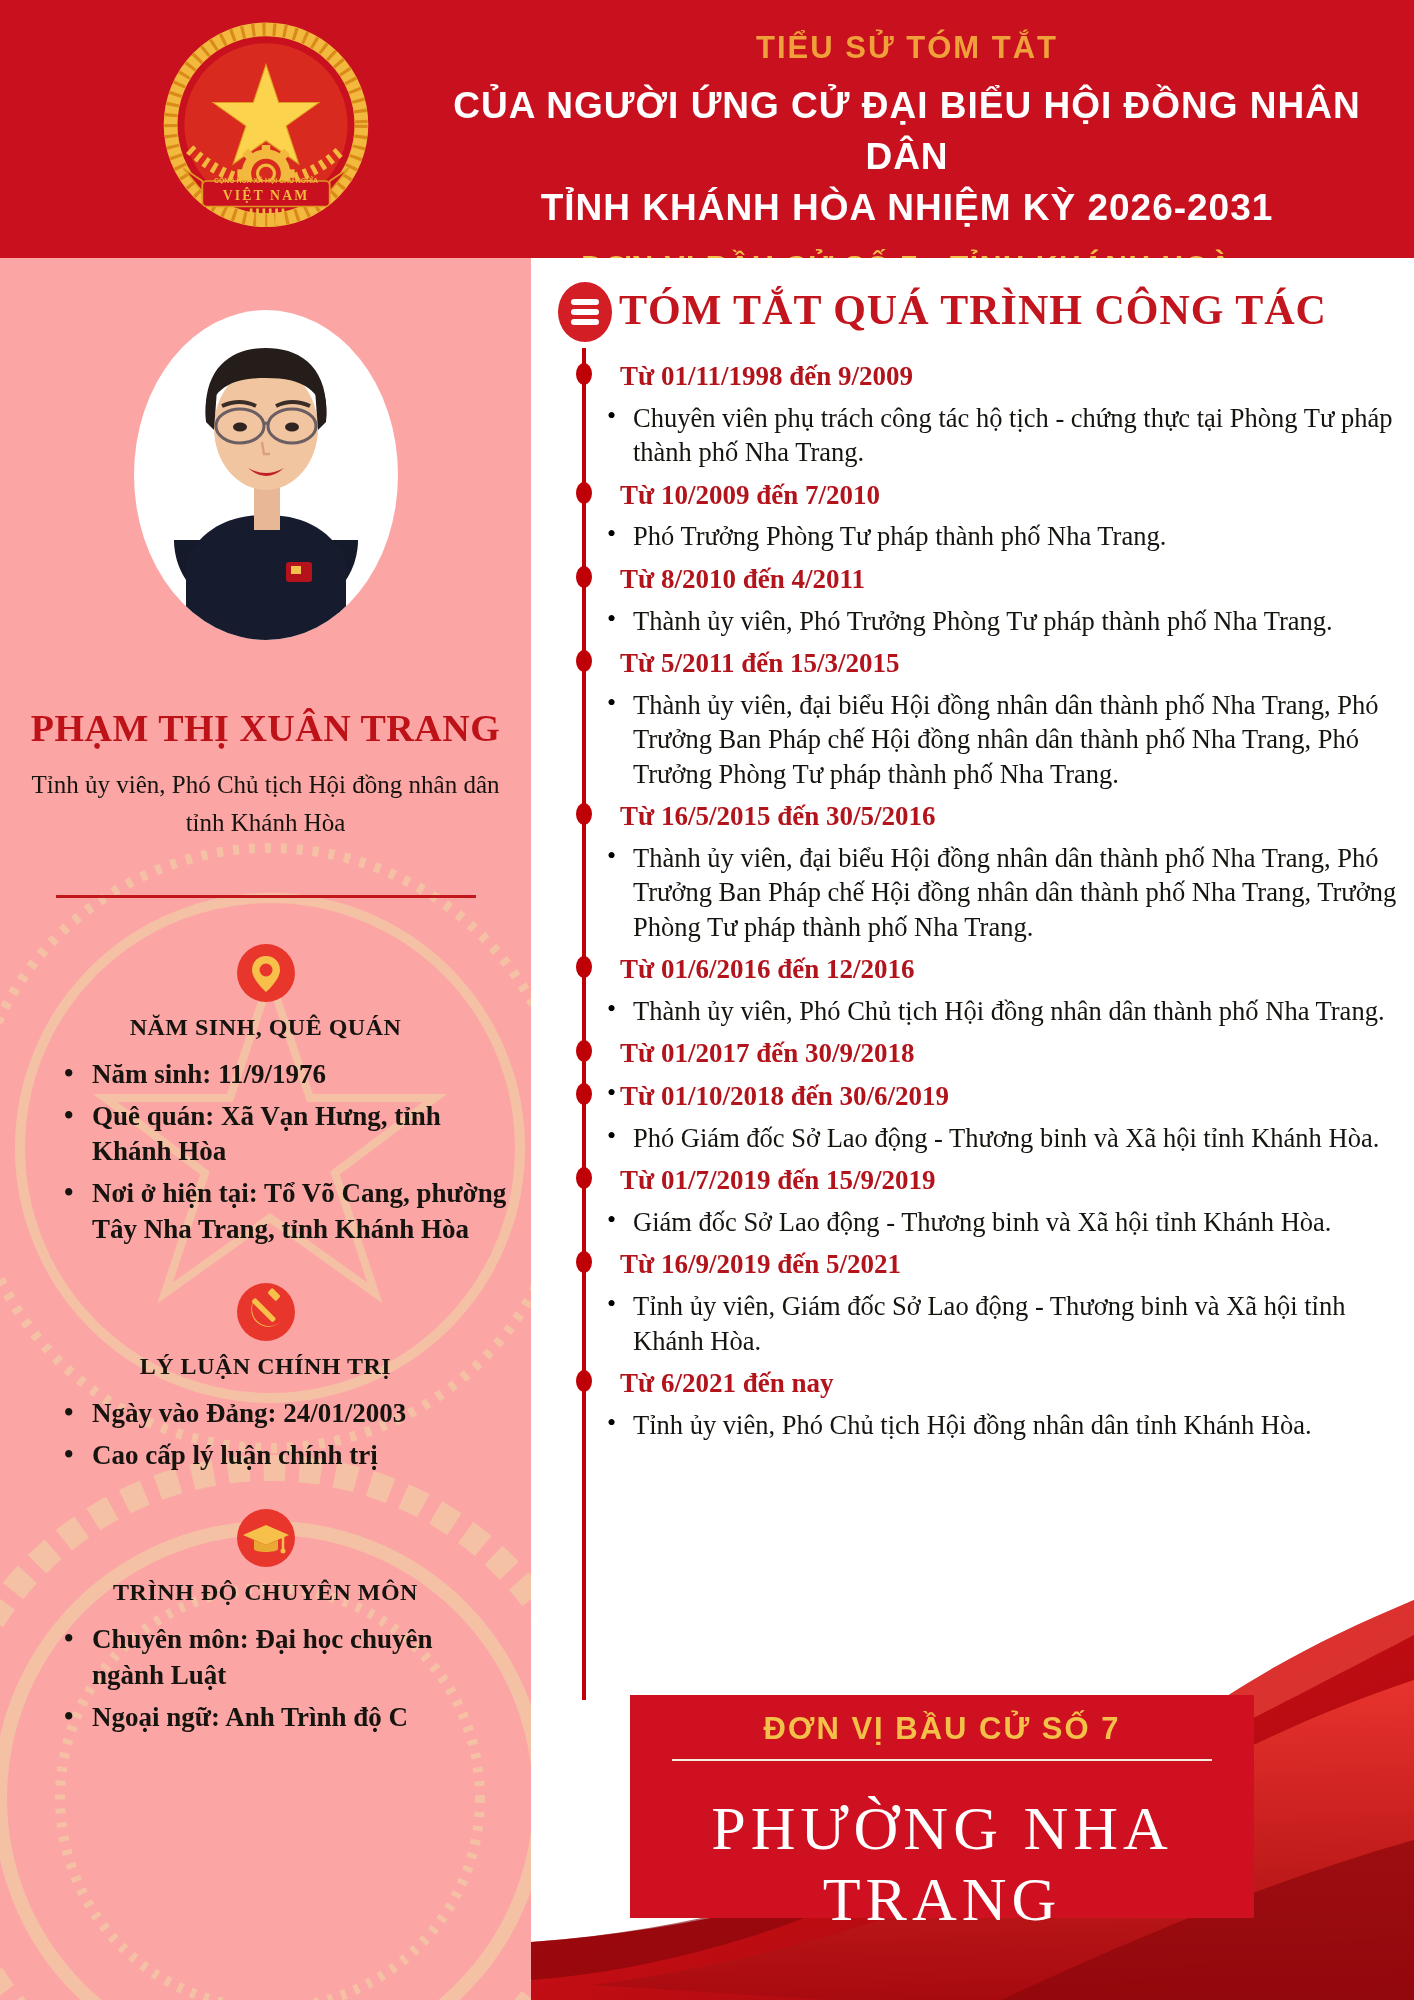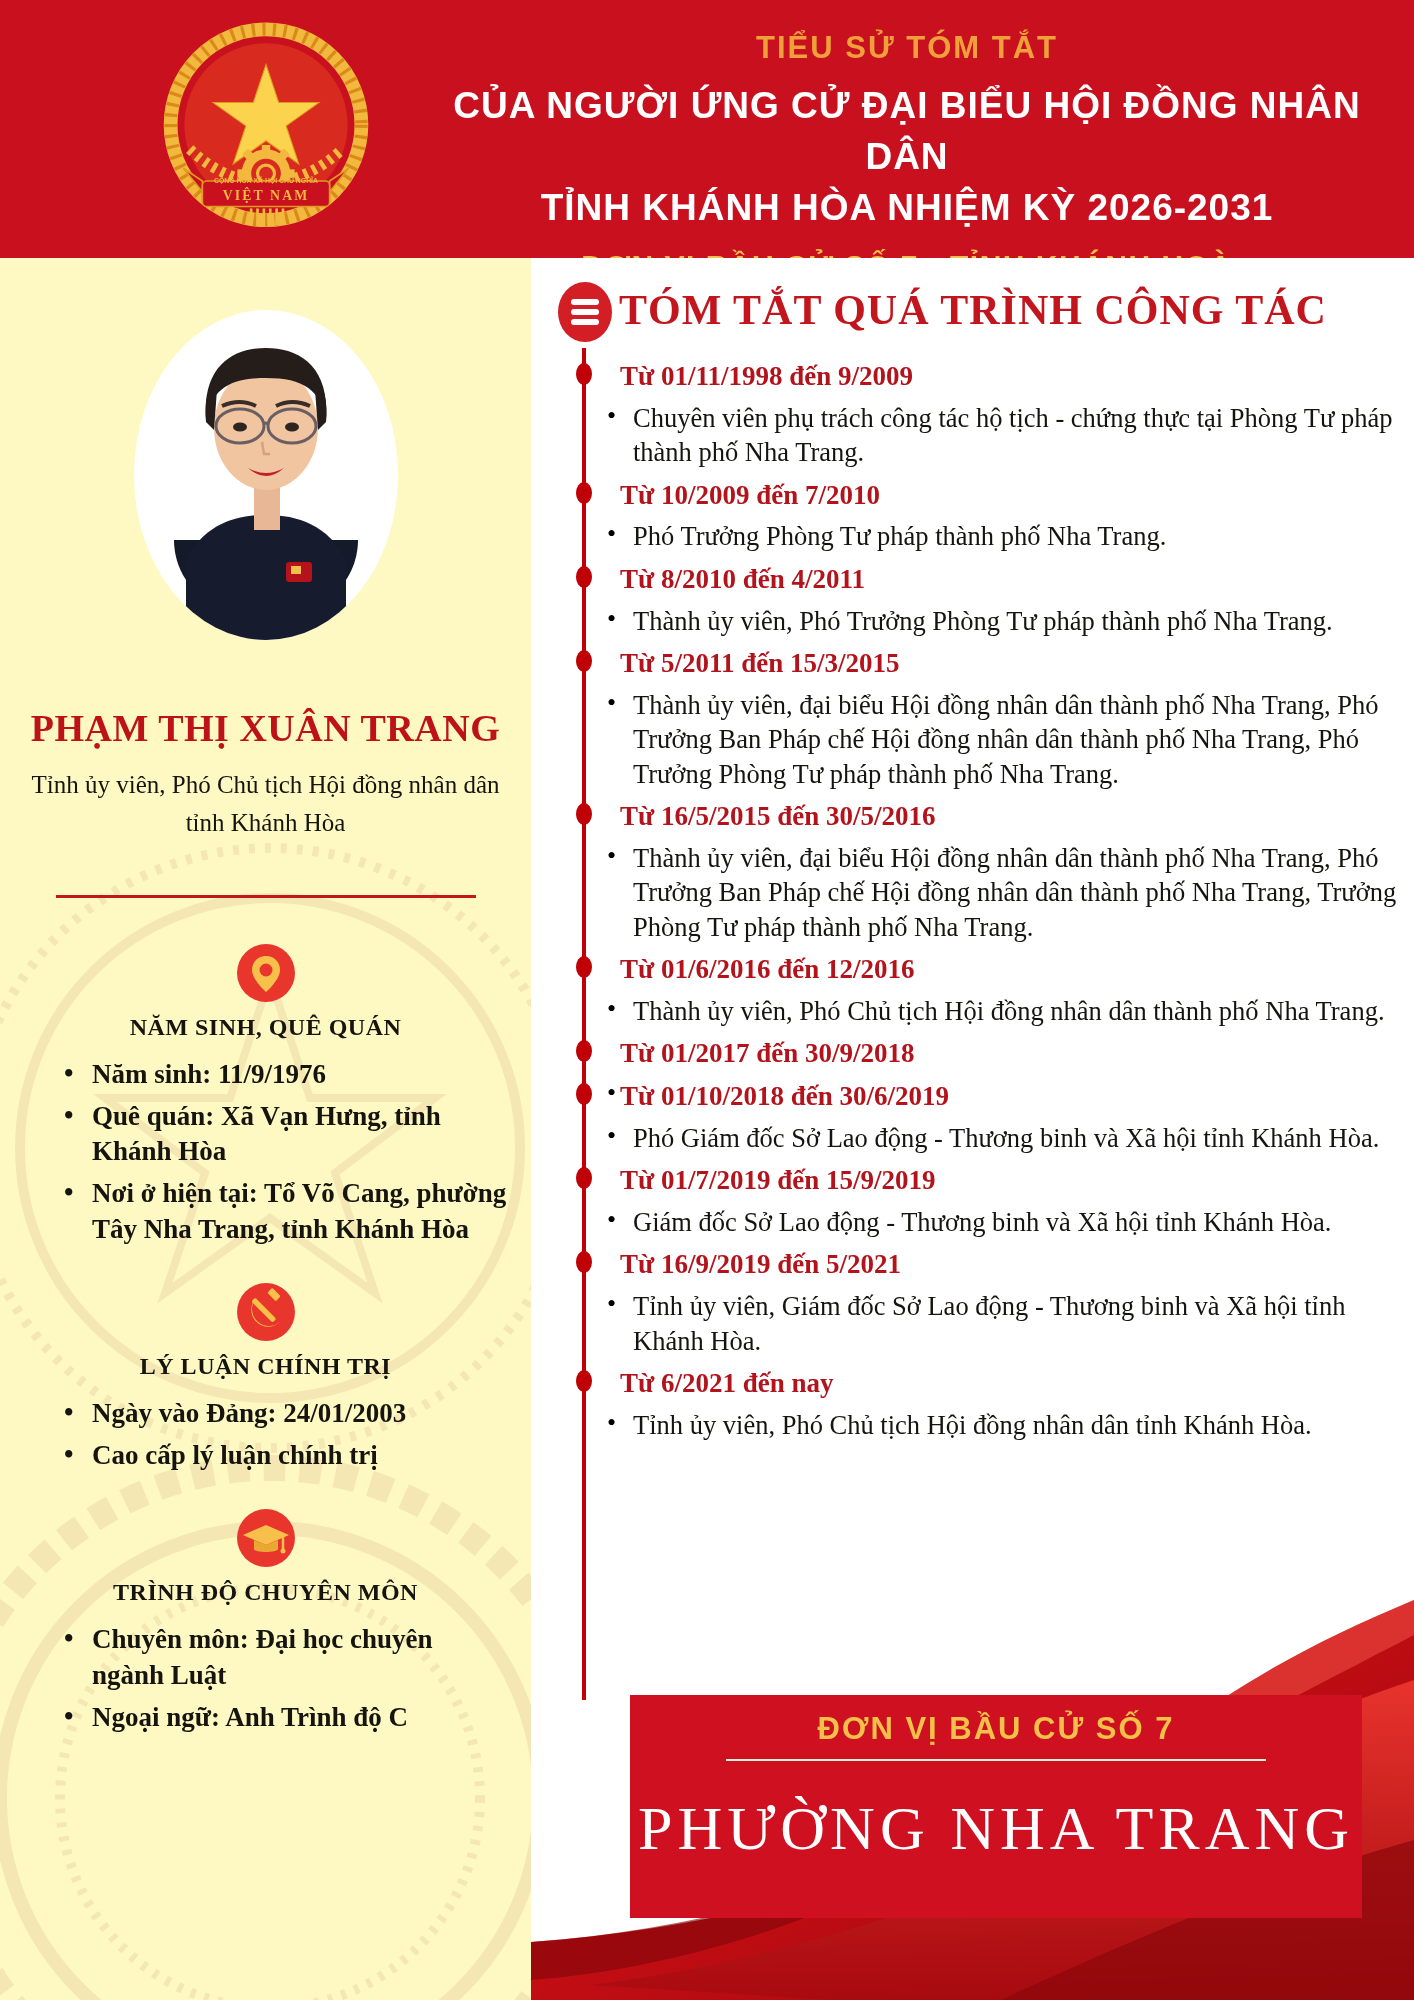--- a/index.html
+++ b/index.html
@@ -18,7 +18,7 @@
   .emblem{position:absolute;left:160px;top:18px;width:212px;height:220px;}
 
   
-  .sidebar{position:absolute;left:0;top:258px;width:531px;height:1742px;background:#fef9c3;overflow:hidden;}
+  .sidebar{position:absolute;left:0;top:258px;width:531px;height:1742px;background:#fca5a5;overflow:hidden;}
   .watermark{position:absolute;left:-180px;top:330px;width:900px;height:1500px;opacity:.55;pointer-events:none;}
   .sb-inner{position:relative;text-align:center;}
   .photo-wrap{margin:52px auto 0;width:264px;height:330px;}

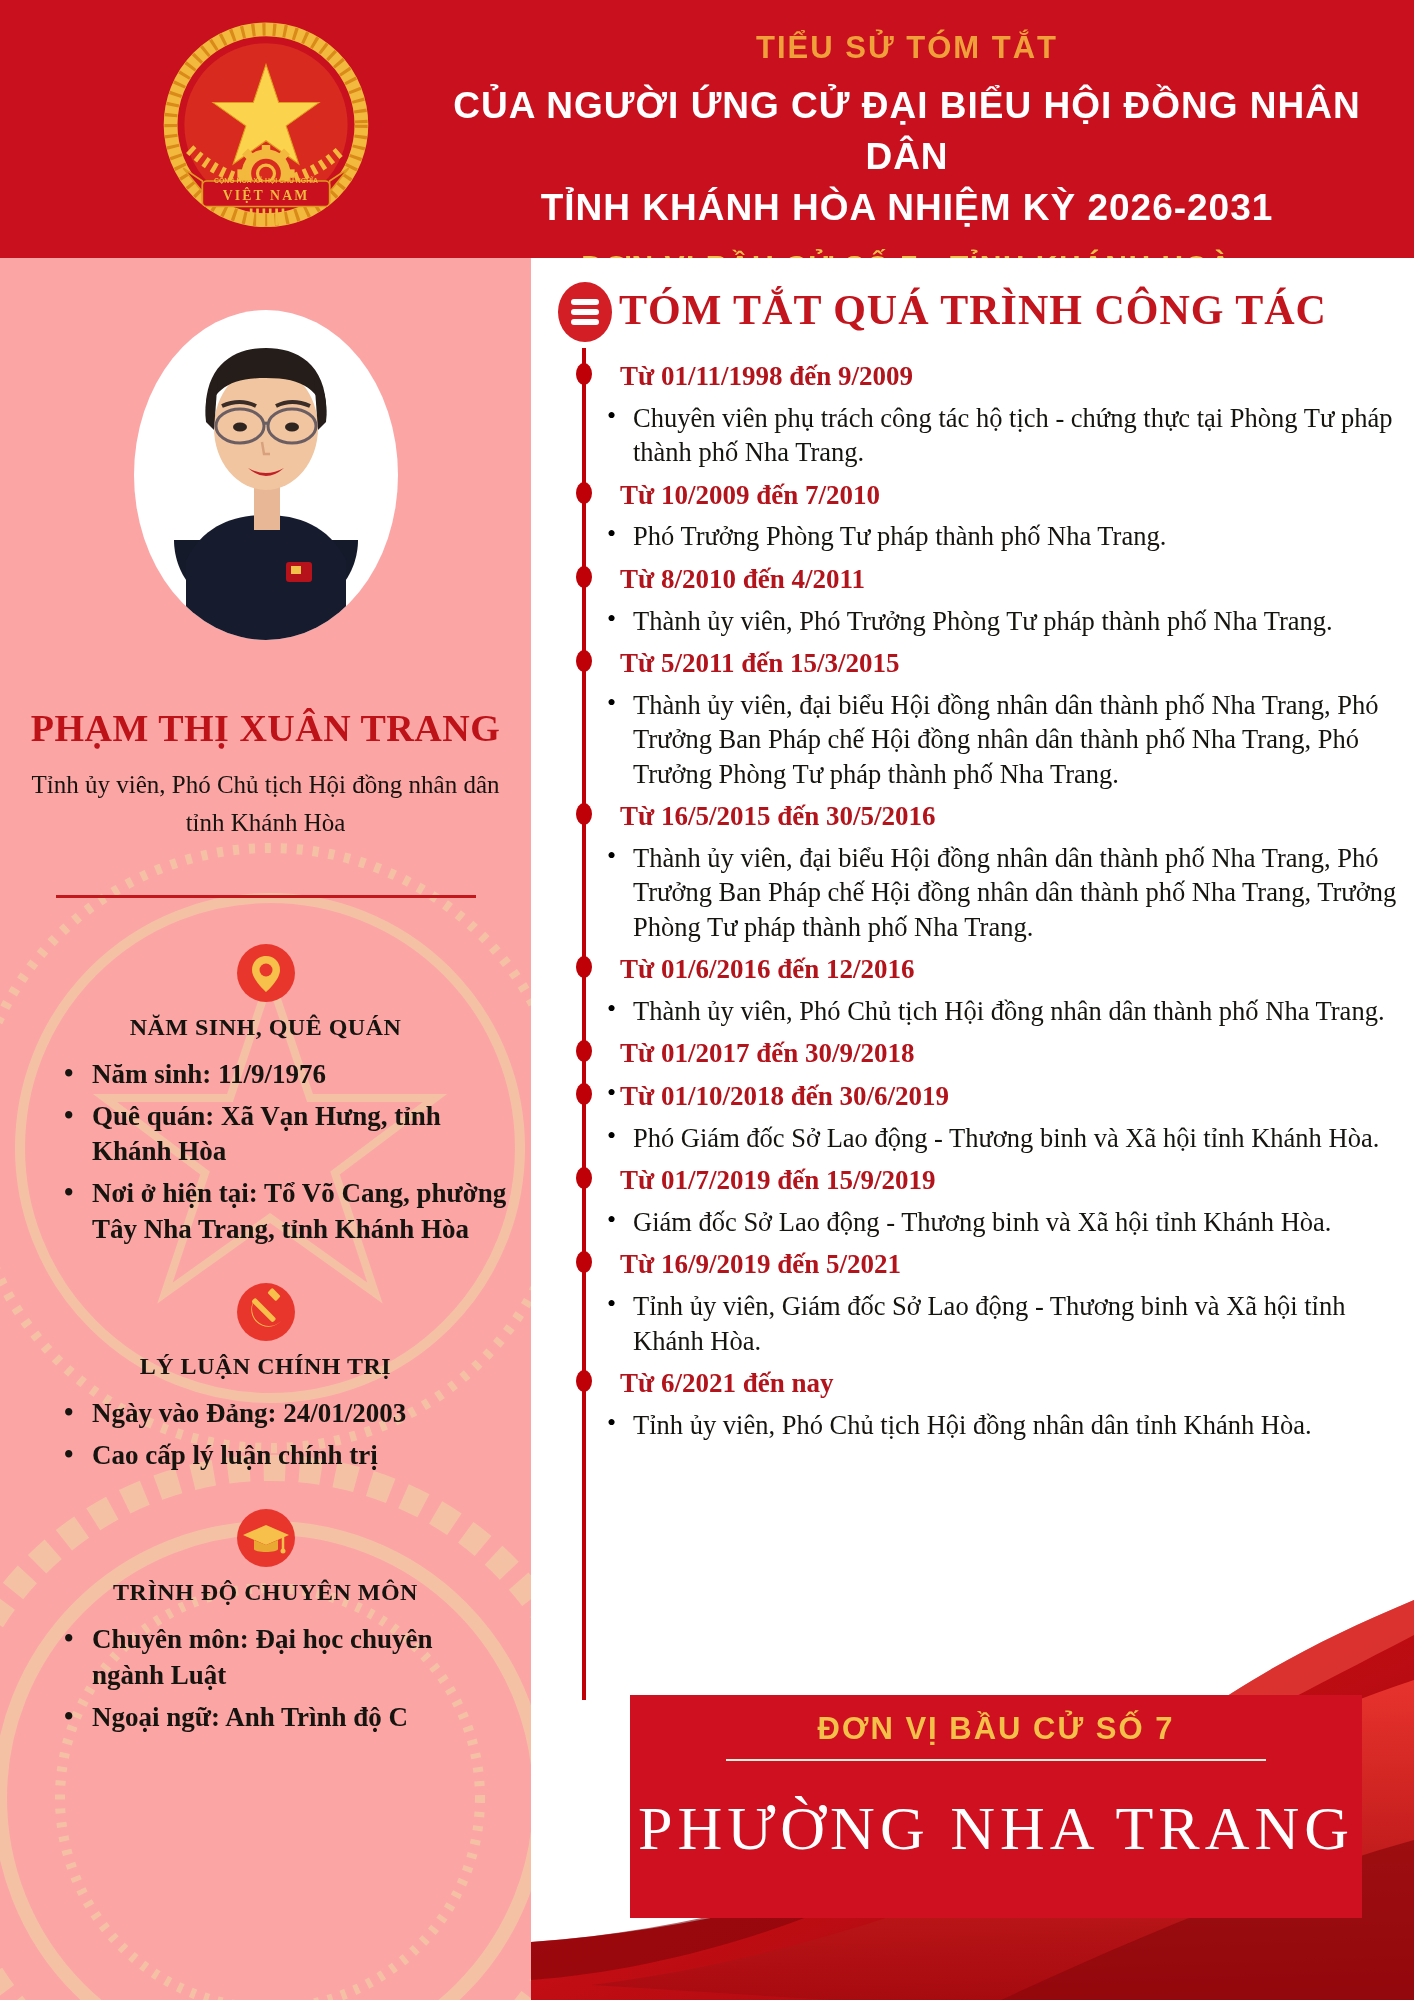--- a/index.html
+++ b/index.html
@@ -51,7 +51,7 @@
 
   
   .ribbon{position:absolute;left:531px;top:1540px;width:883px;height:460px;z-index:2;}
-  .unit-box{position:absolute;left:630px;top:1695px;width:732px;height:223px;background:#cf1020;z-index:3;
+  .unit-box{position:absolute;left:630px;top:1695px;width:624px;height:223px;background:#cf1020;z-index:3;
             text-align:center;}
   .unit-title{margin-top:16px;font-size:31px;font-weight:bold;letter-spacing:2px;color:#f3c14a;
               font-family:"Liberation Sans", sans-serif;}

